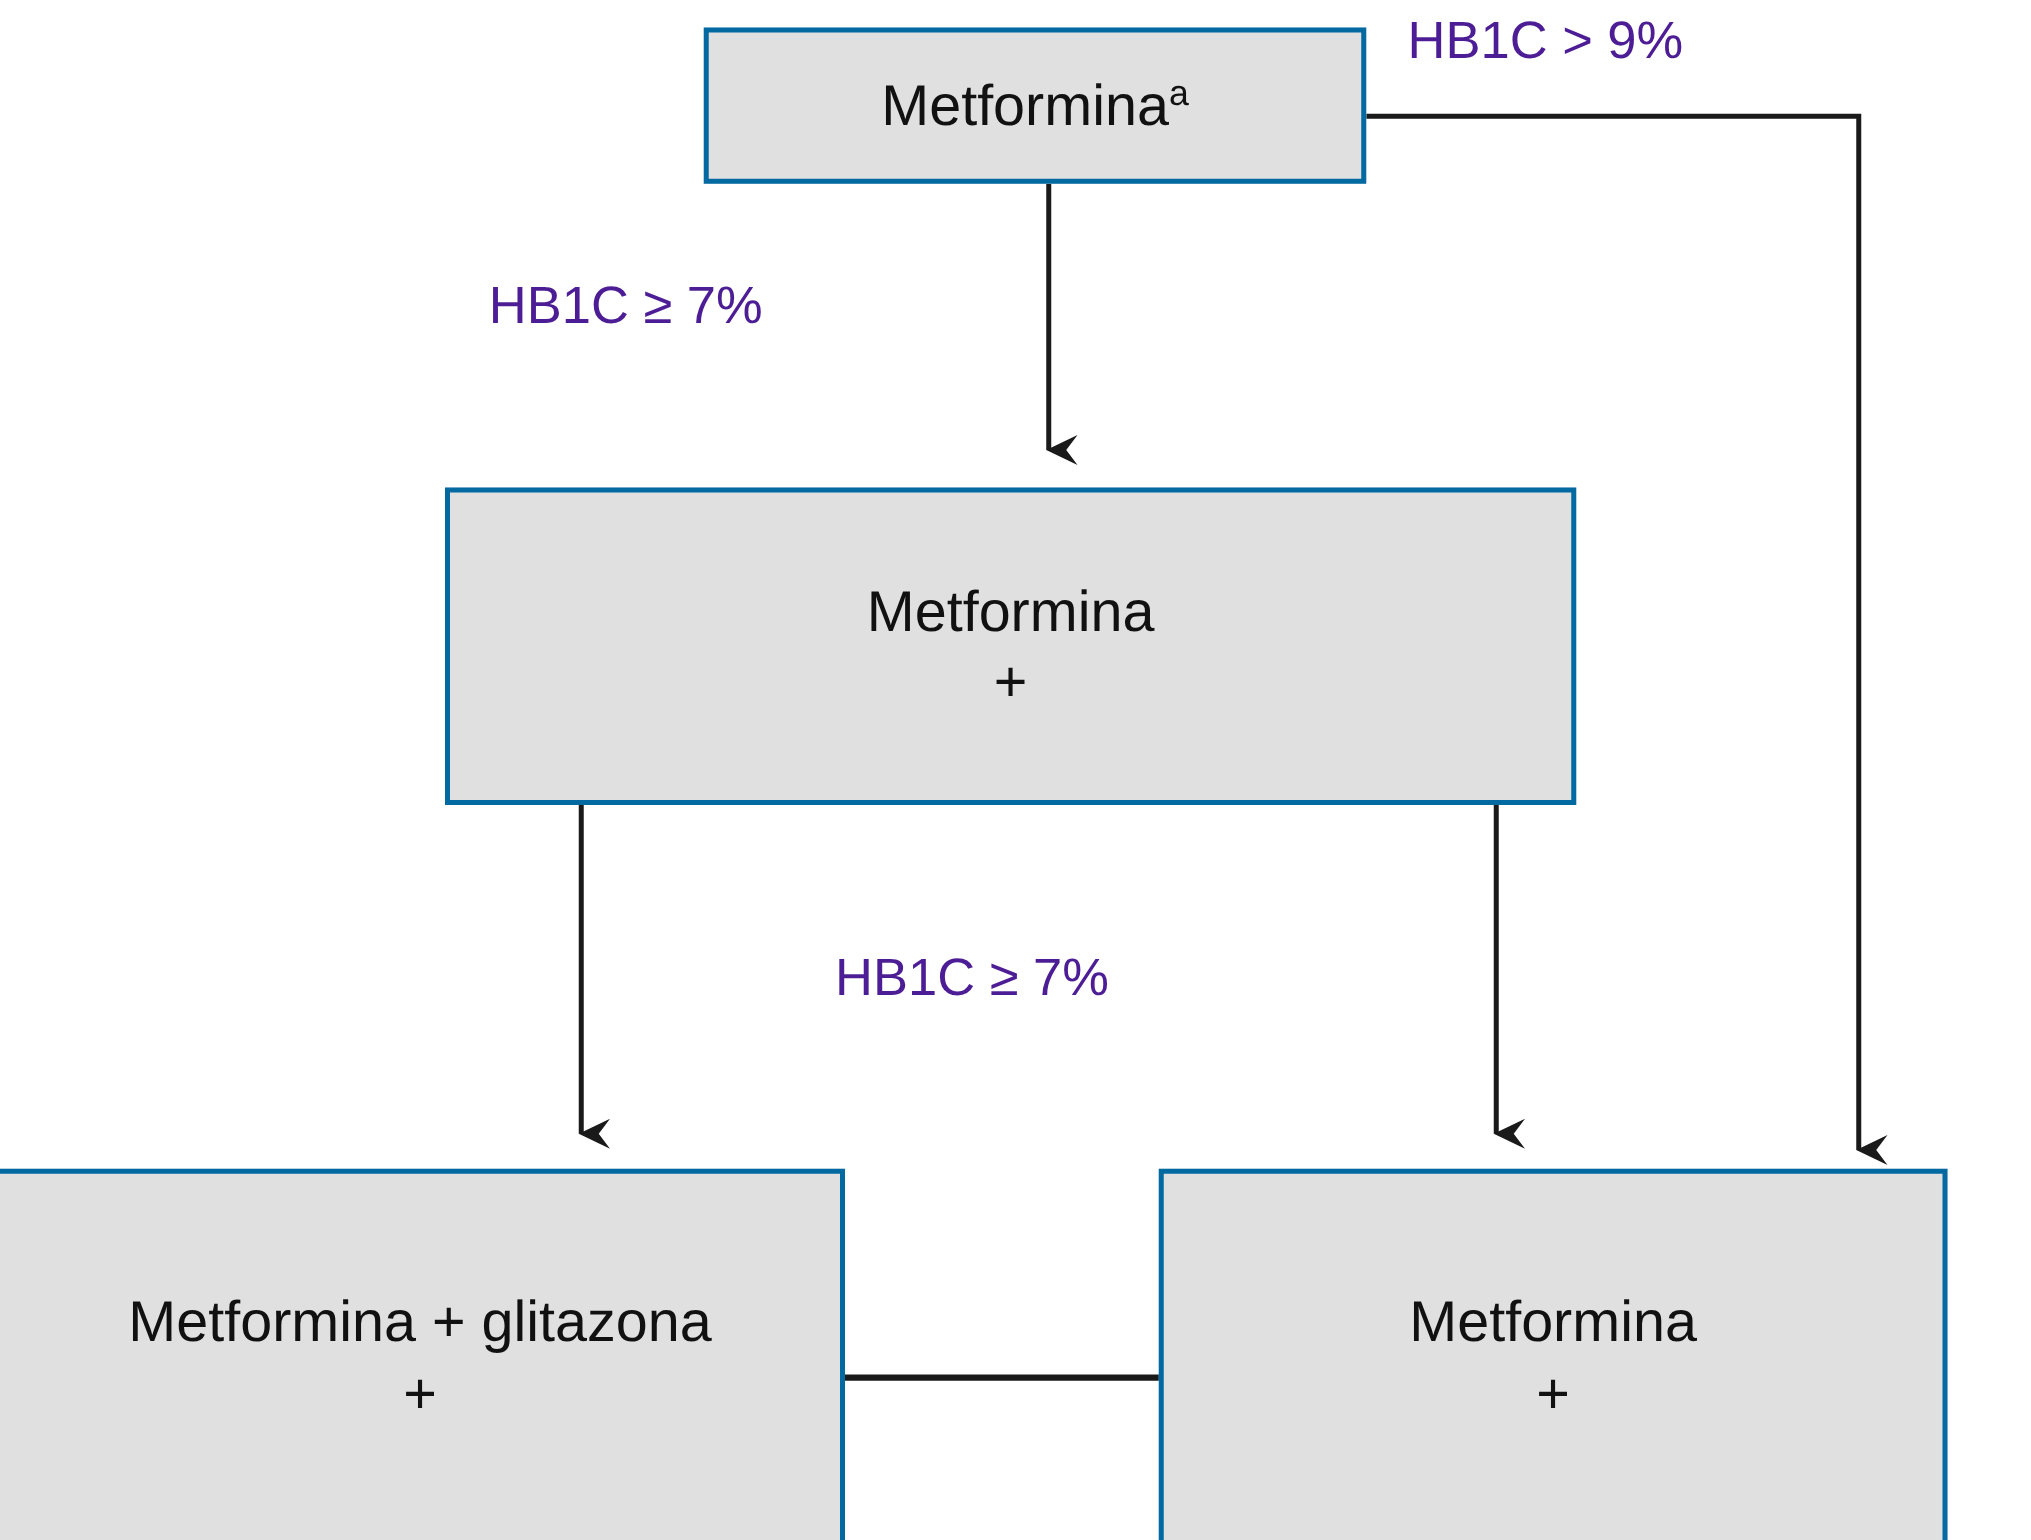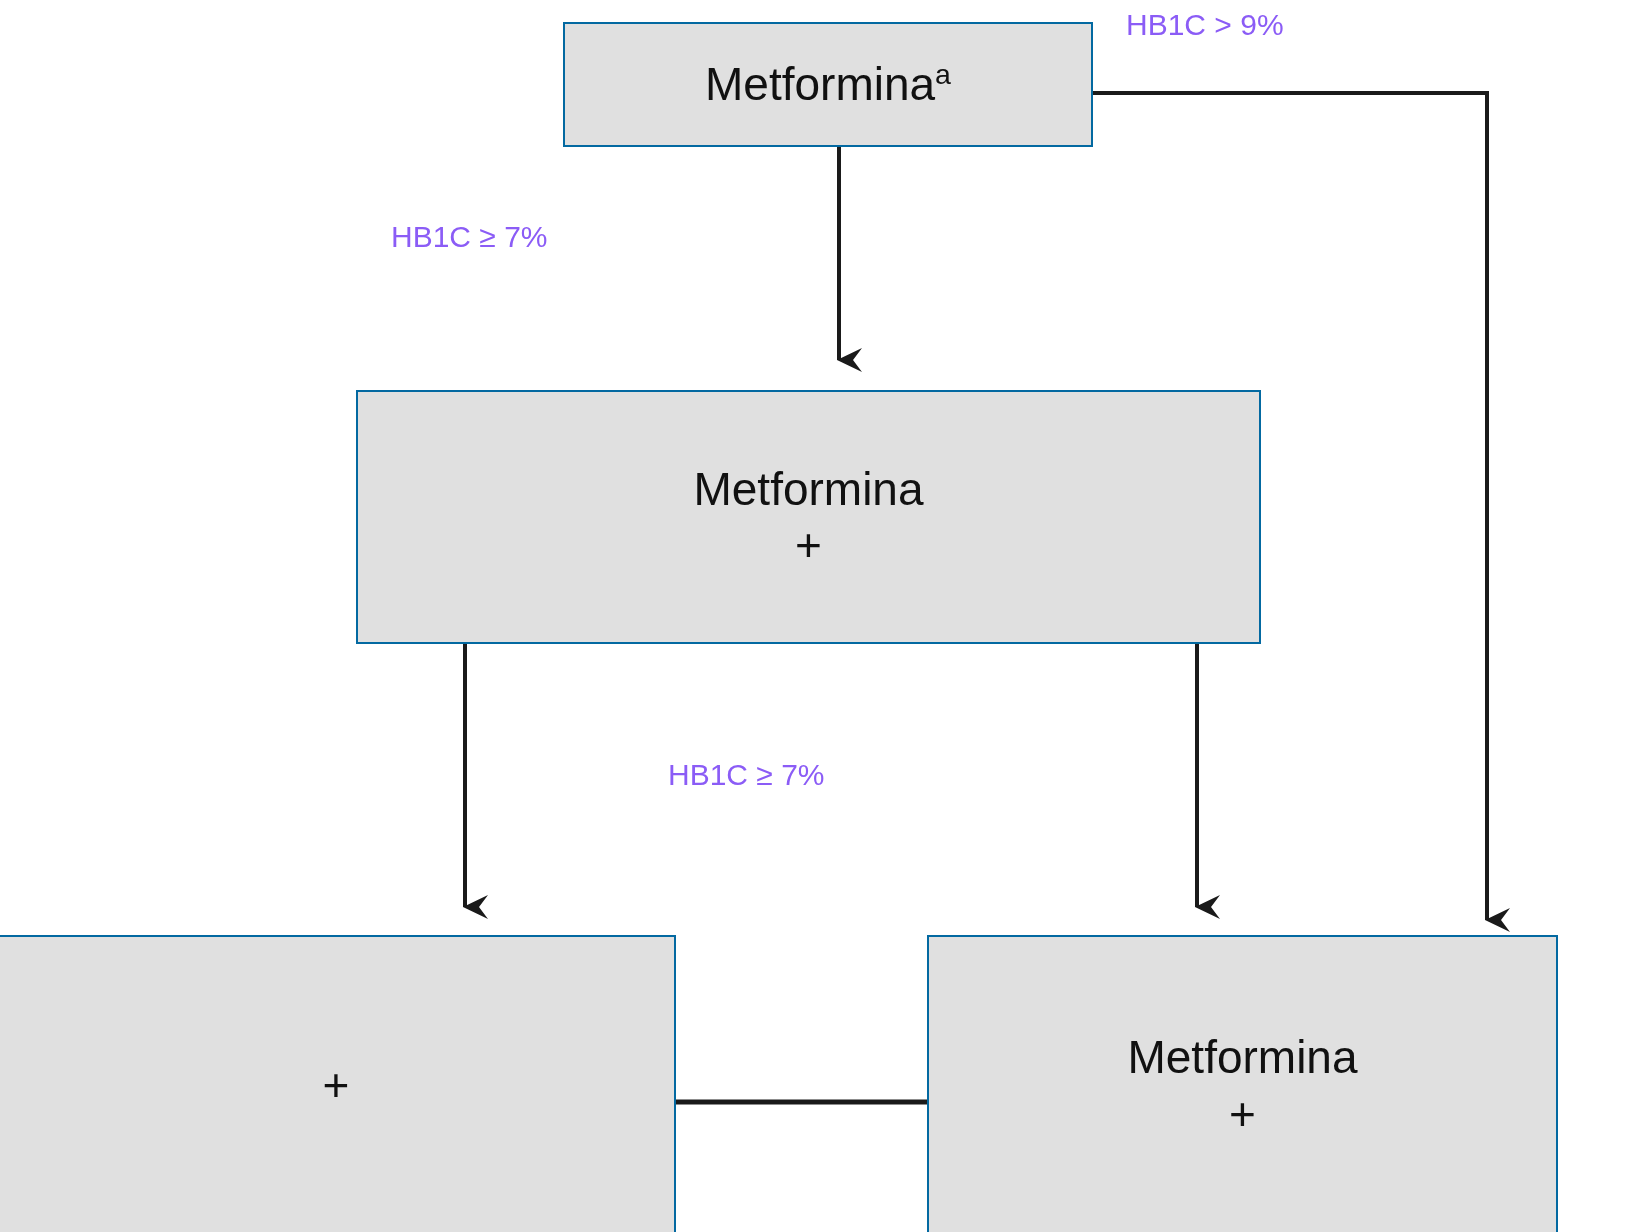--- a/index.html
+++ b/index.html
@@ -57,8 +57,8 @@
   
   .edge-label {
     position: absolute;
-    color: #8b5cf6;
-    font-size: 30px;
+    color: #4c1d95;
+    font-size: 42px;
     white-space: nowrap;
   }
   #label-hb1c-gt9 { left: 1126px; top: 8px; }

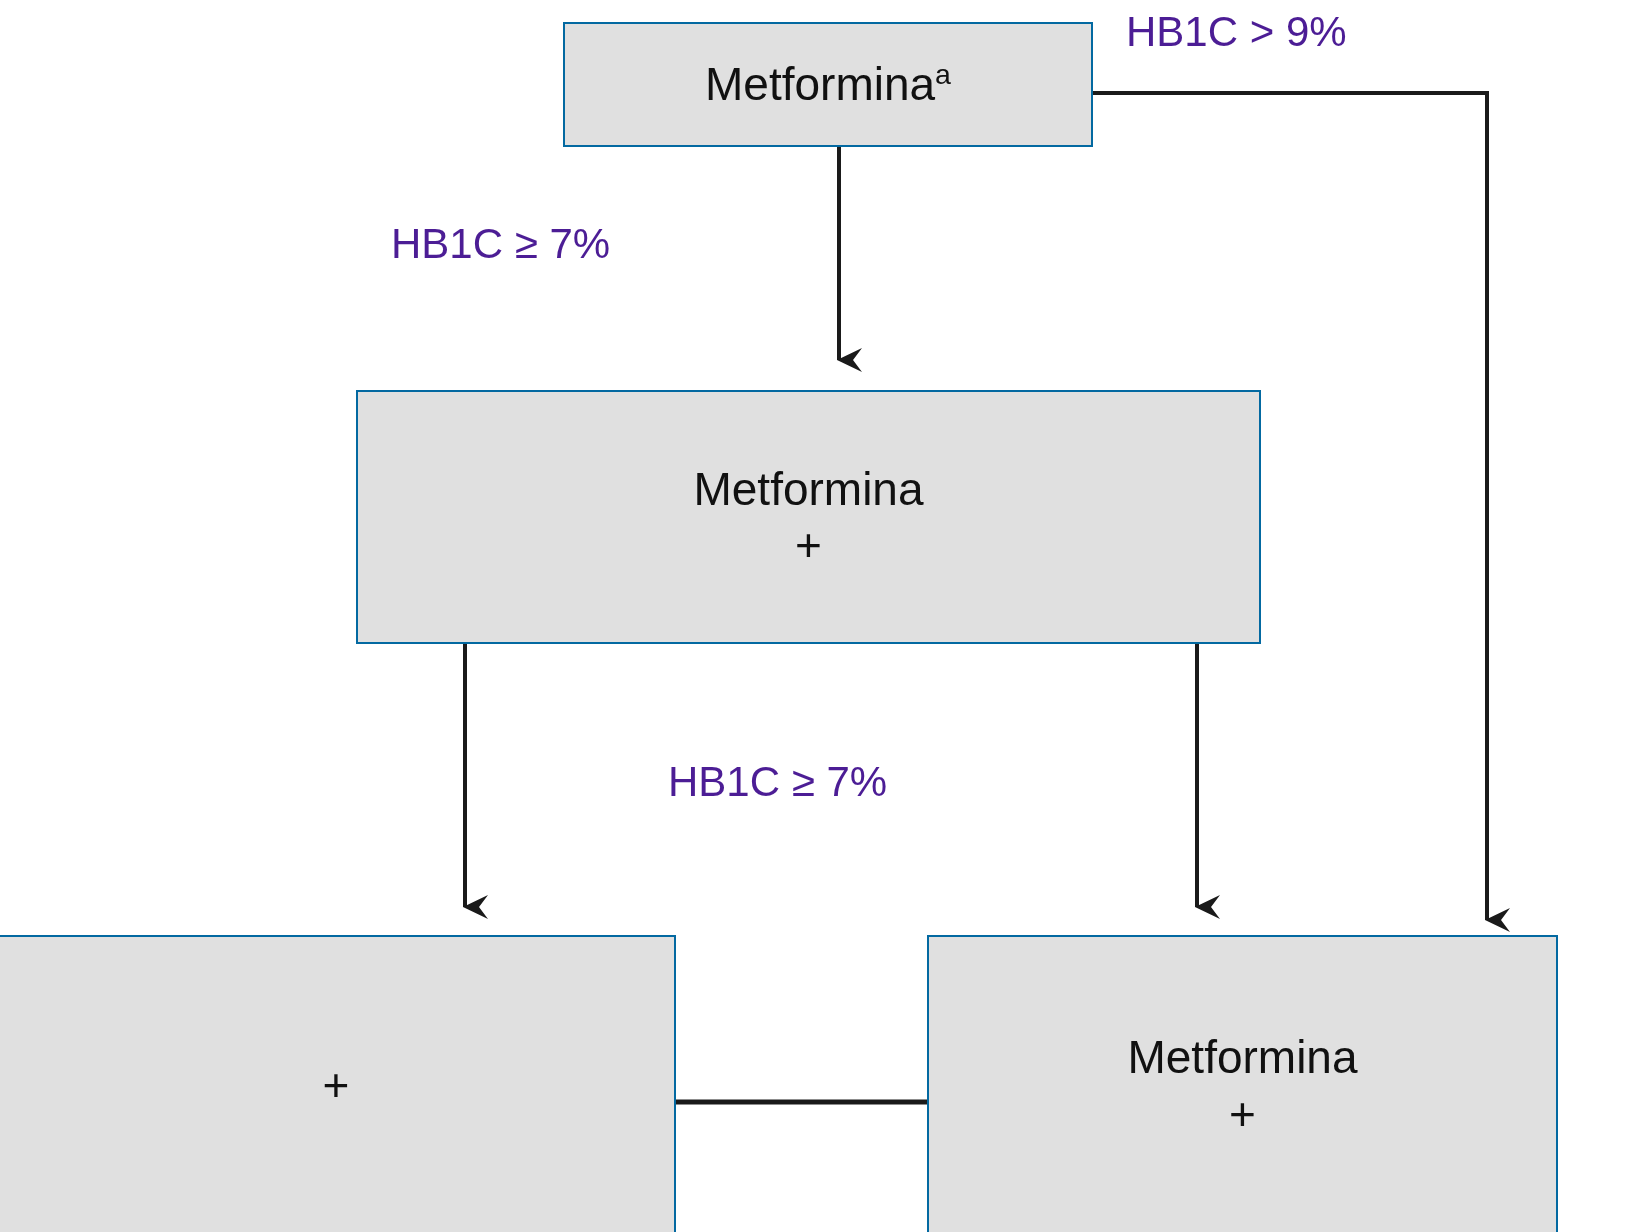--- a/index.html
+++ b/index.html
@@ -19,7 +19,7 @@
     position: absolute;
     box-sizing: border-box;
     background: #e0e0e0;
-    border: 2px solid #0369a1;
+    border: 4px solid #0369a1;
     display: flex;
     flex-direction: column;
     align-items: center;

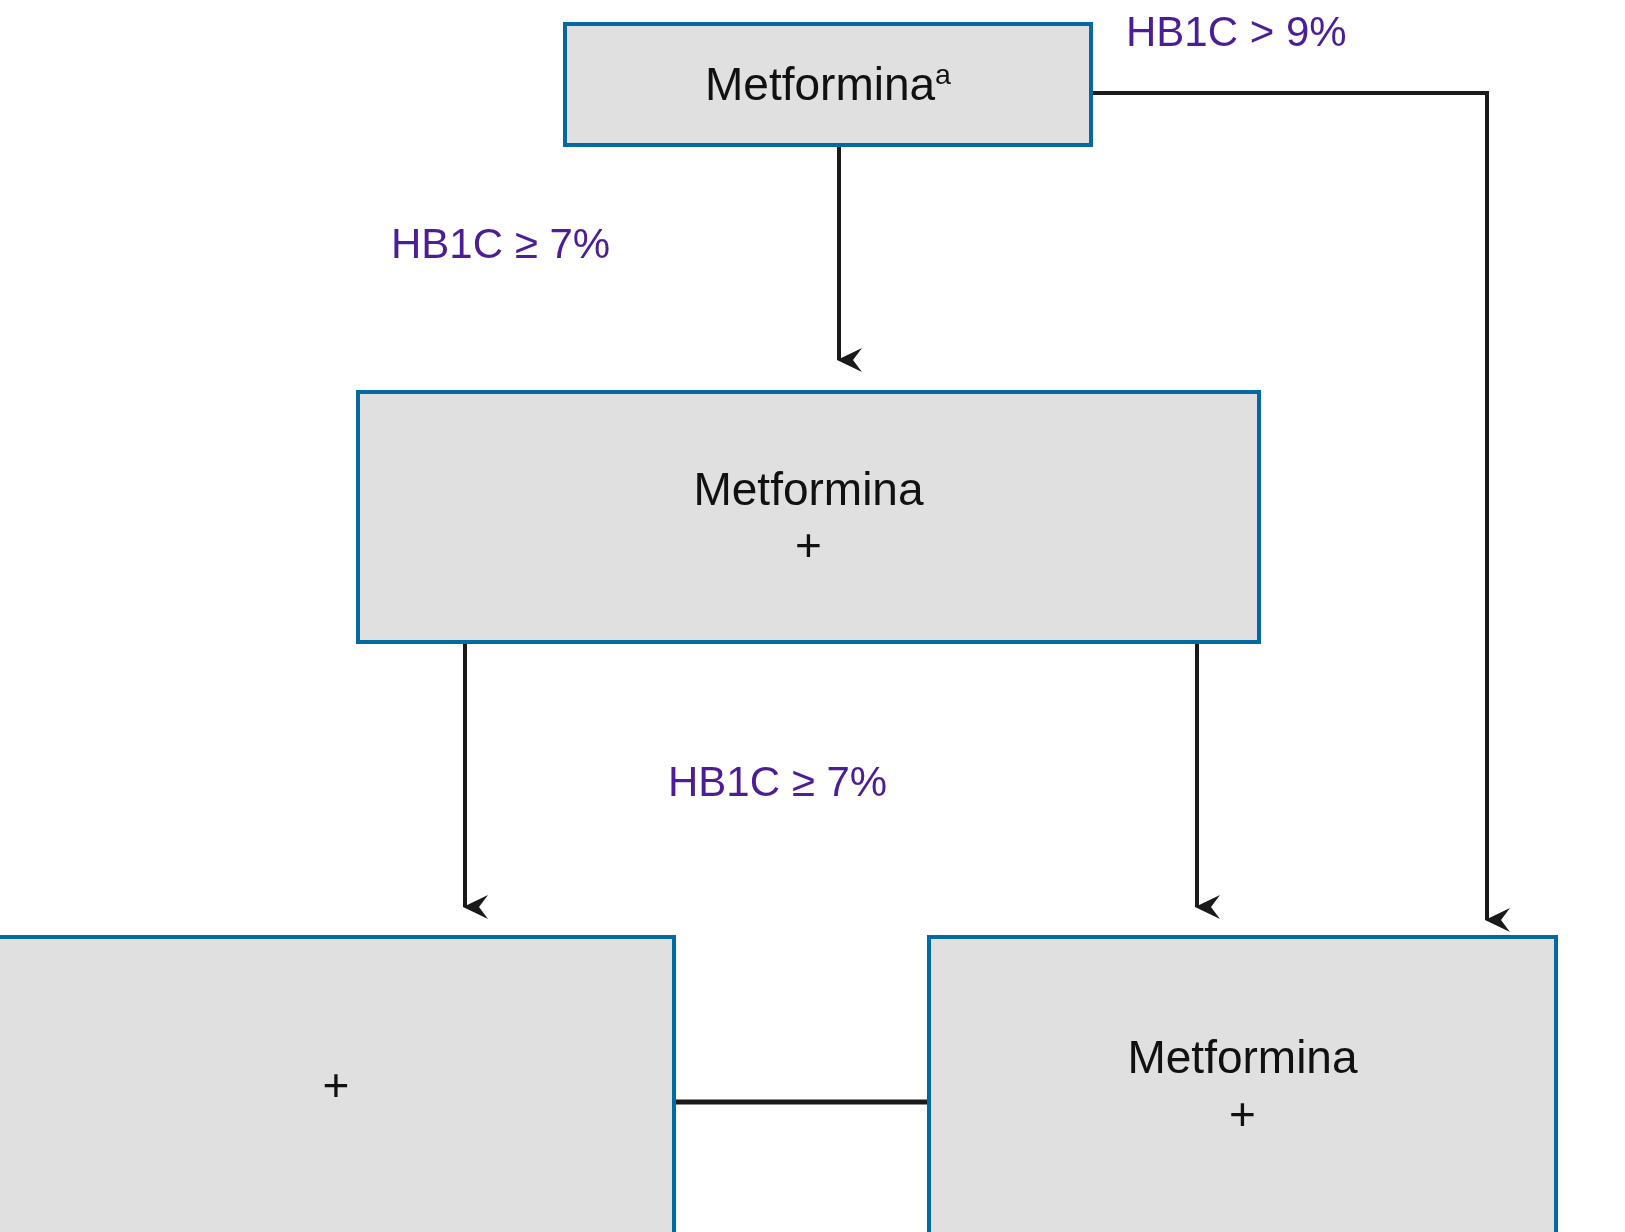--- a/index.html
+++ b/index.html
@@ -108,6 +108,7 @@
   </div>
 
   <div id="node-metformina-glitazona" class="node">
+    <span class="line">Metformina + glitazona</span>
     <span class="line">+</span>
   </div>
 

